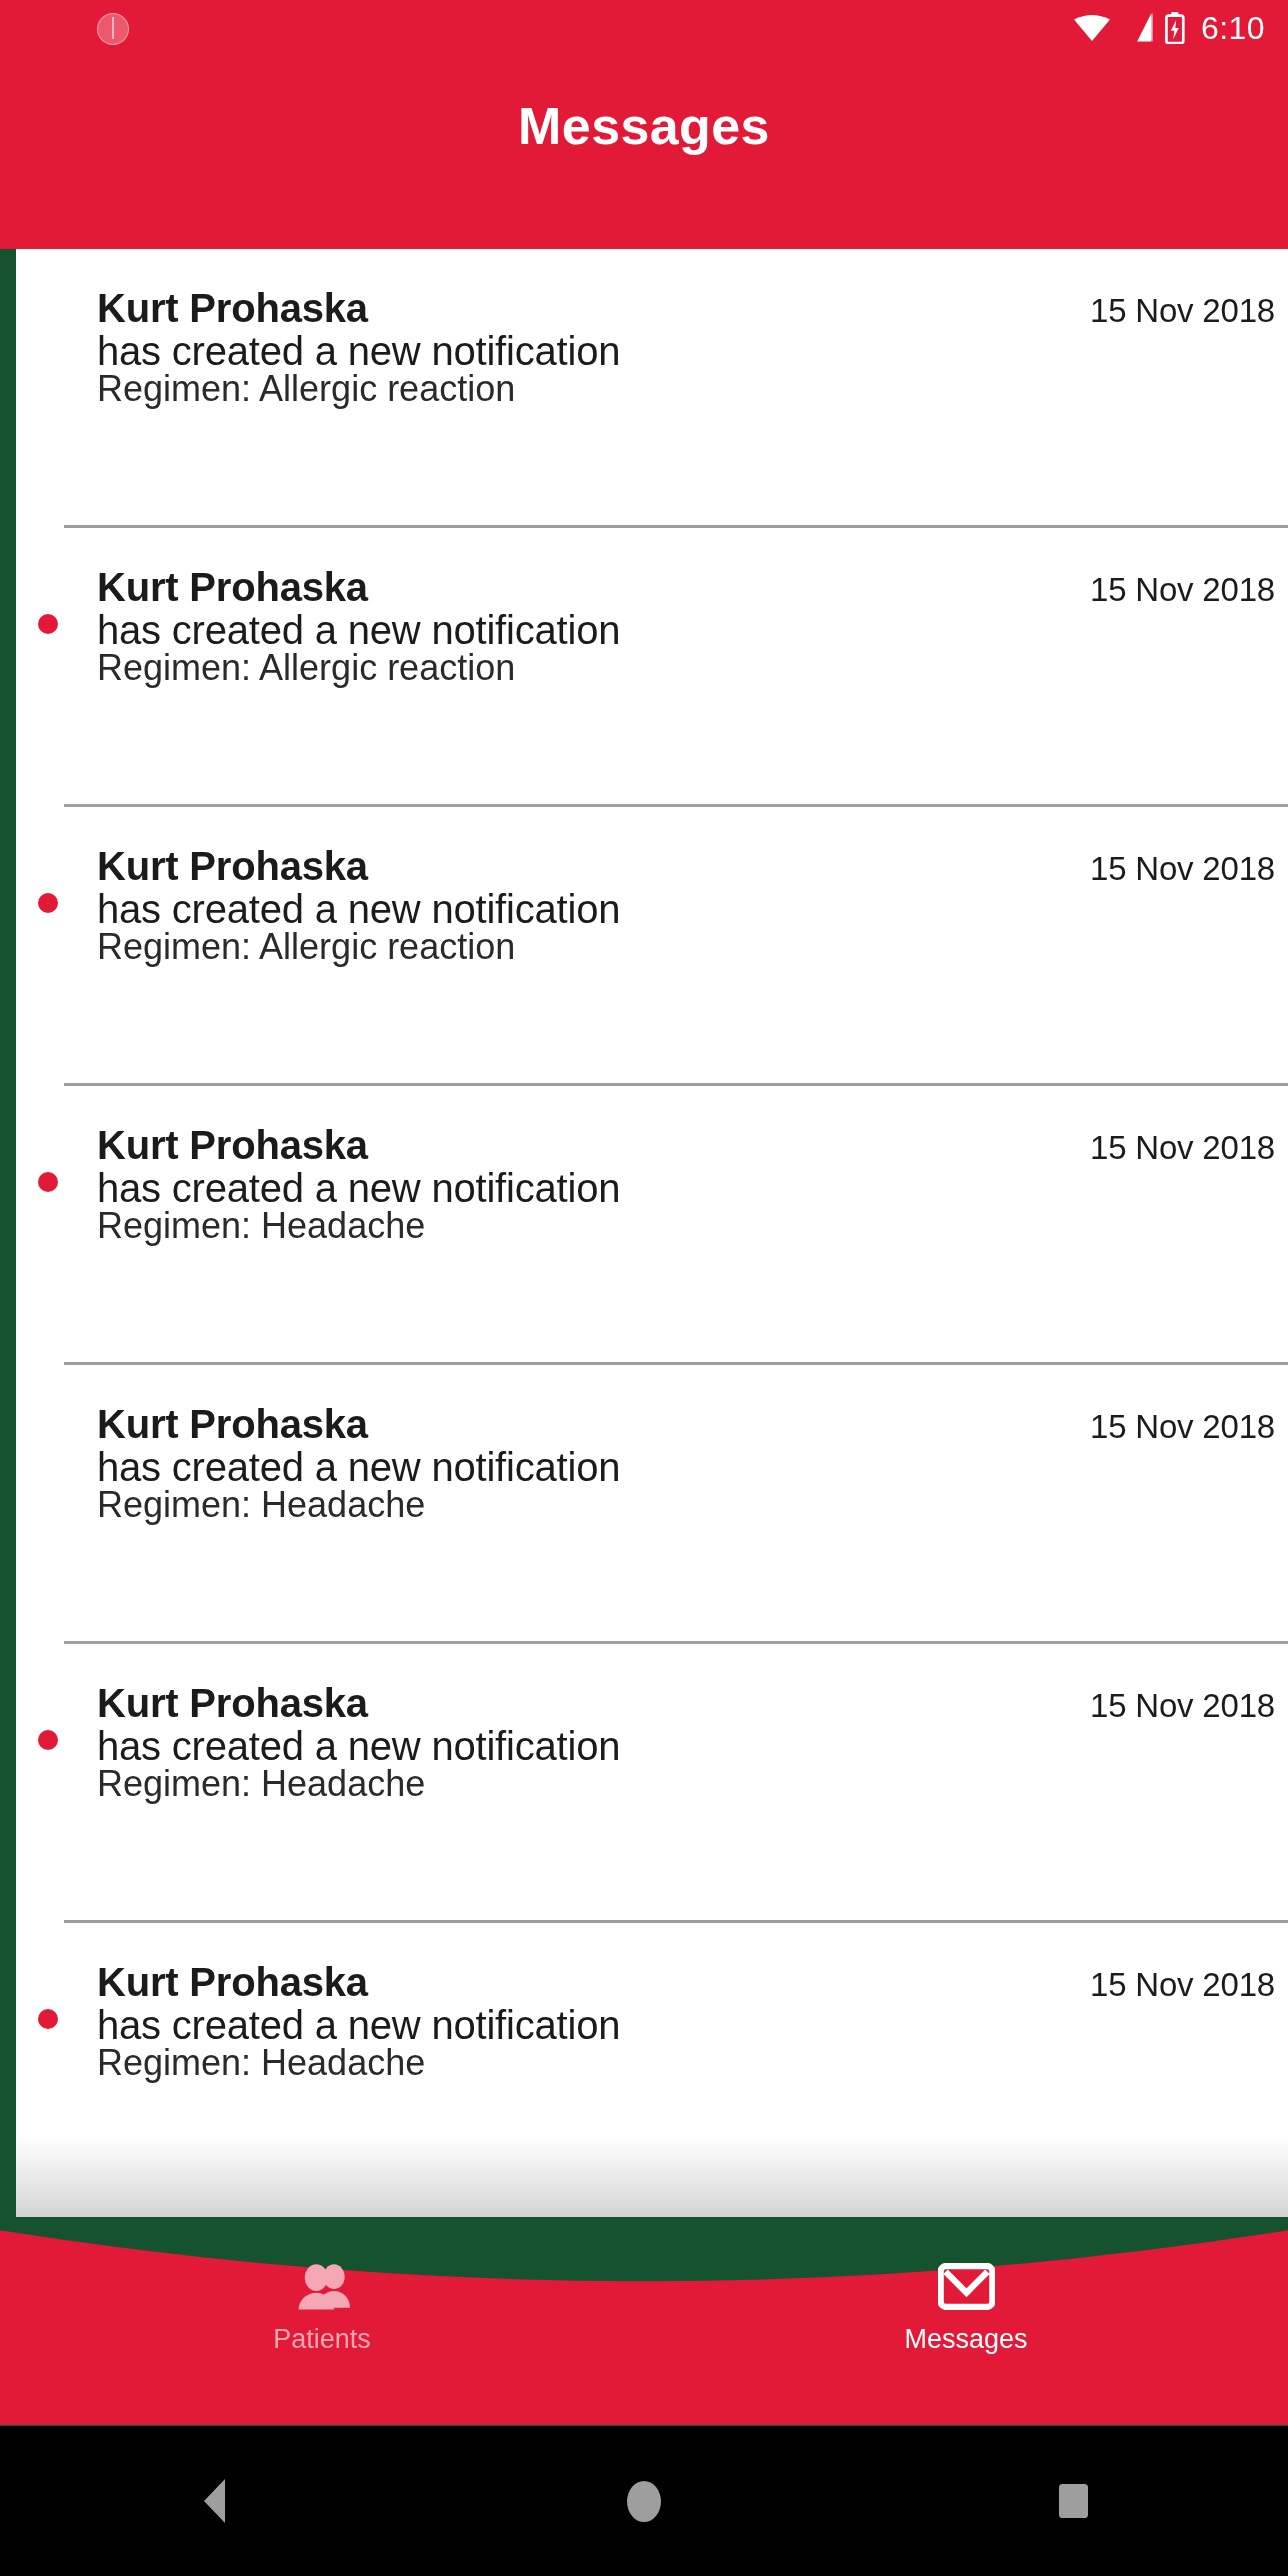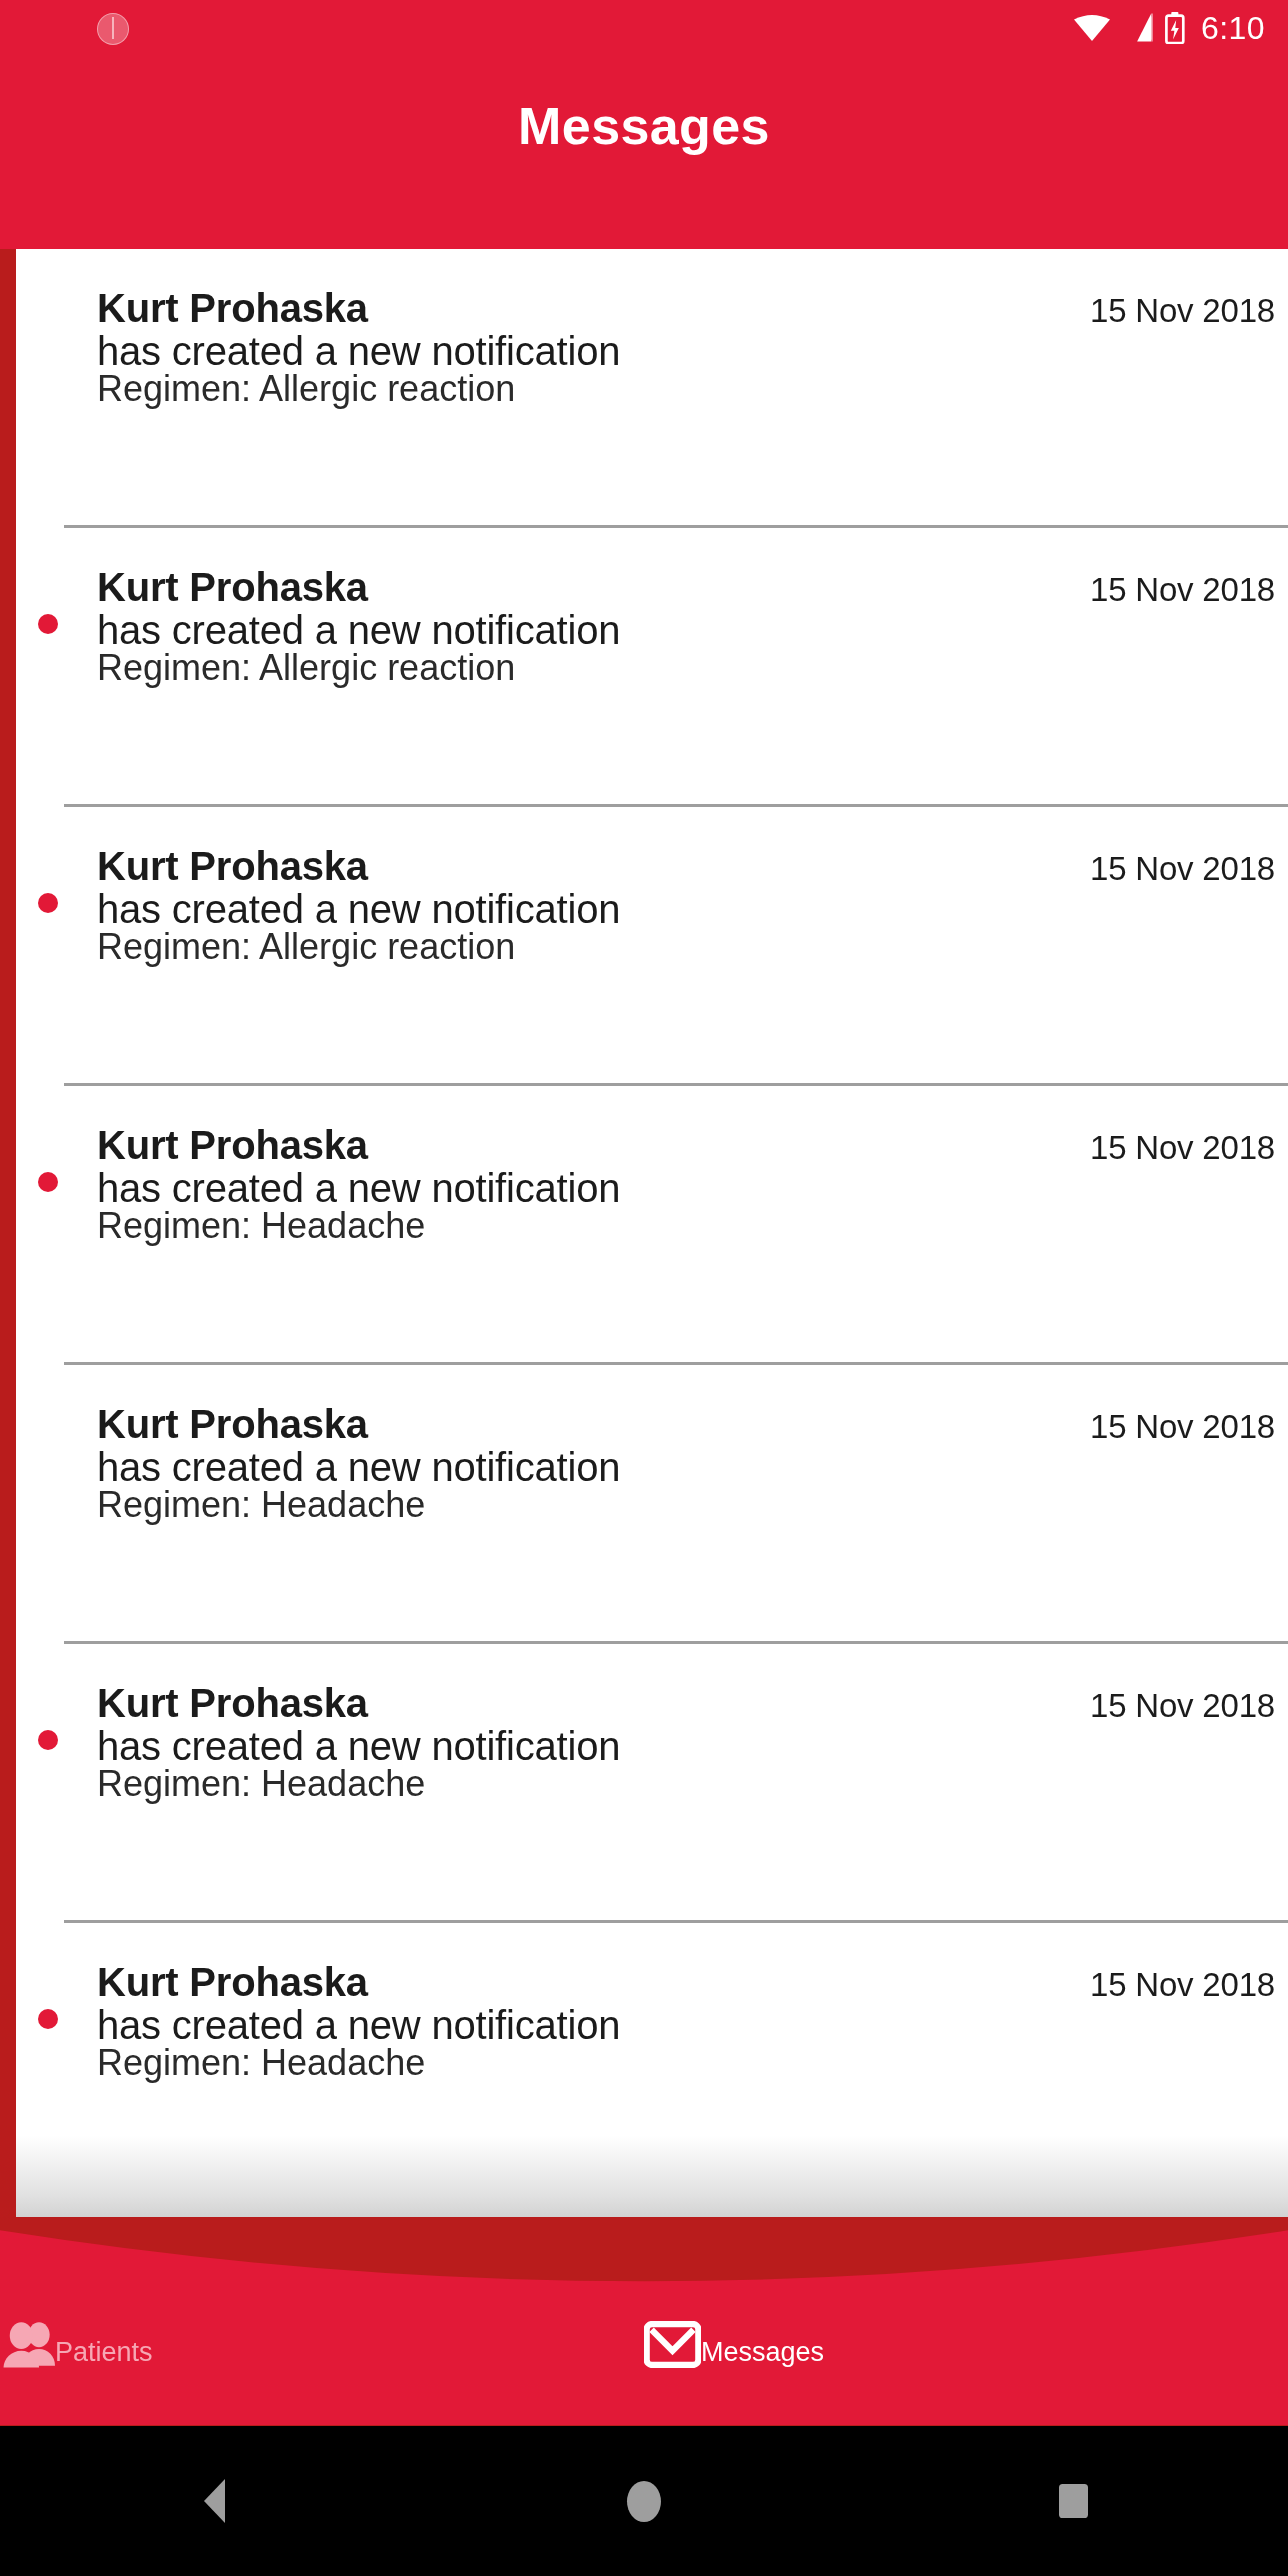--- a/index.html
+++ b/index.html
@@ -17,7 +17,7 @@
     position: relative;
     width: 1288px;
     height: 2576px;
-    background: #b91c1c;
+    background: #14532d;
     overflow: hidden;
   }
 

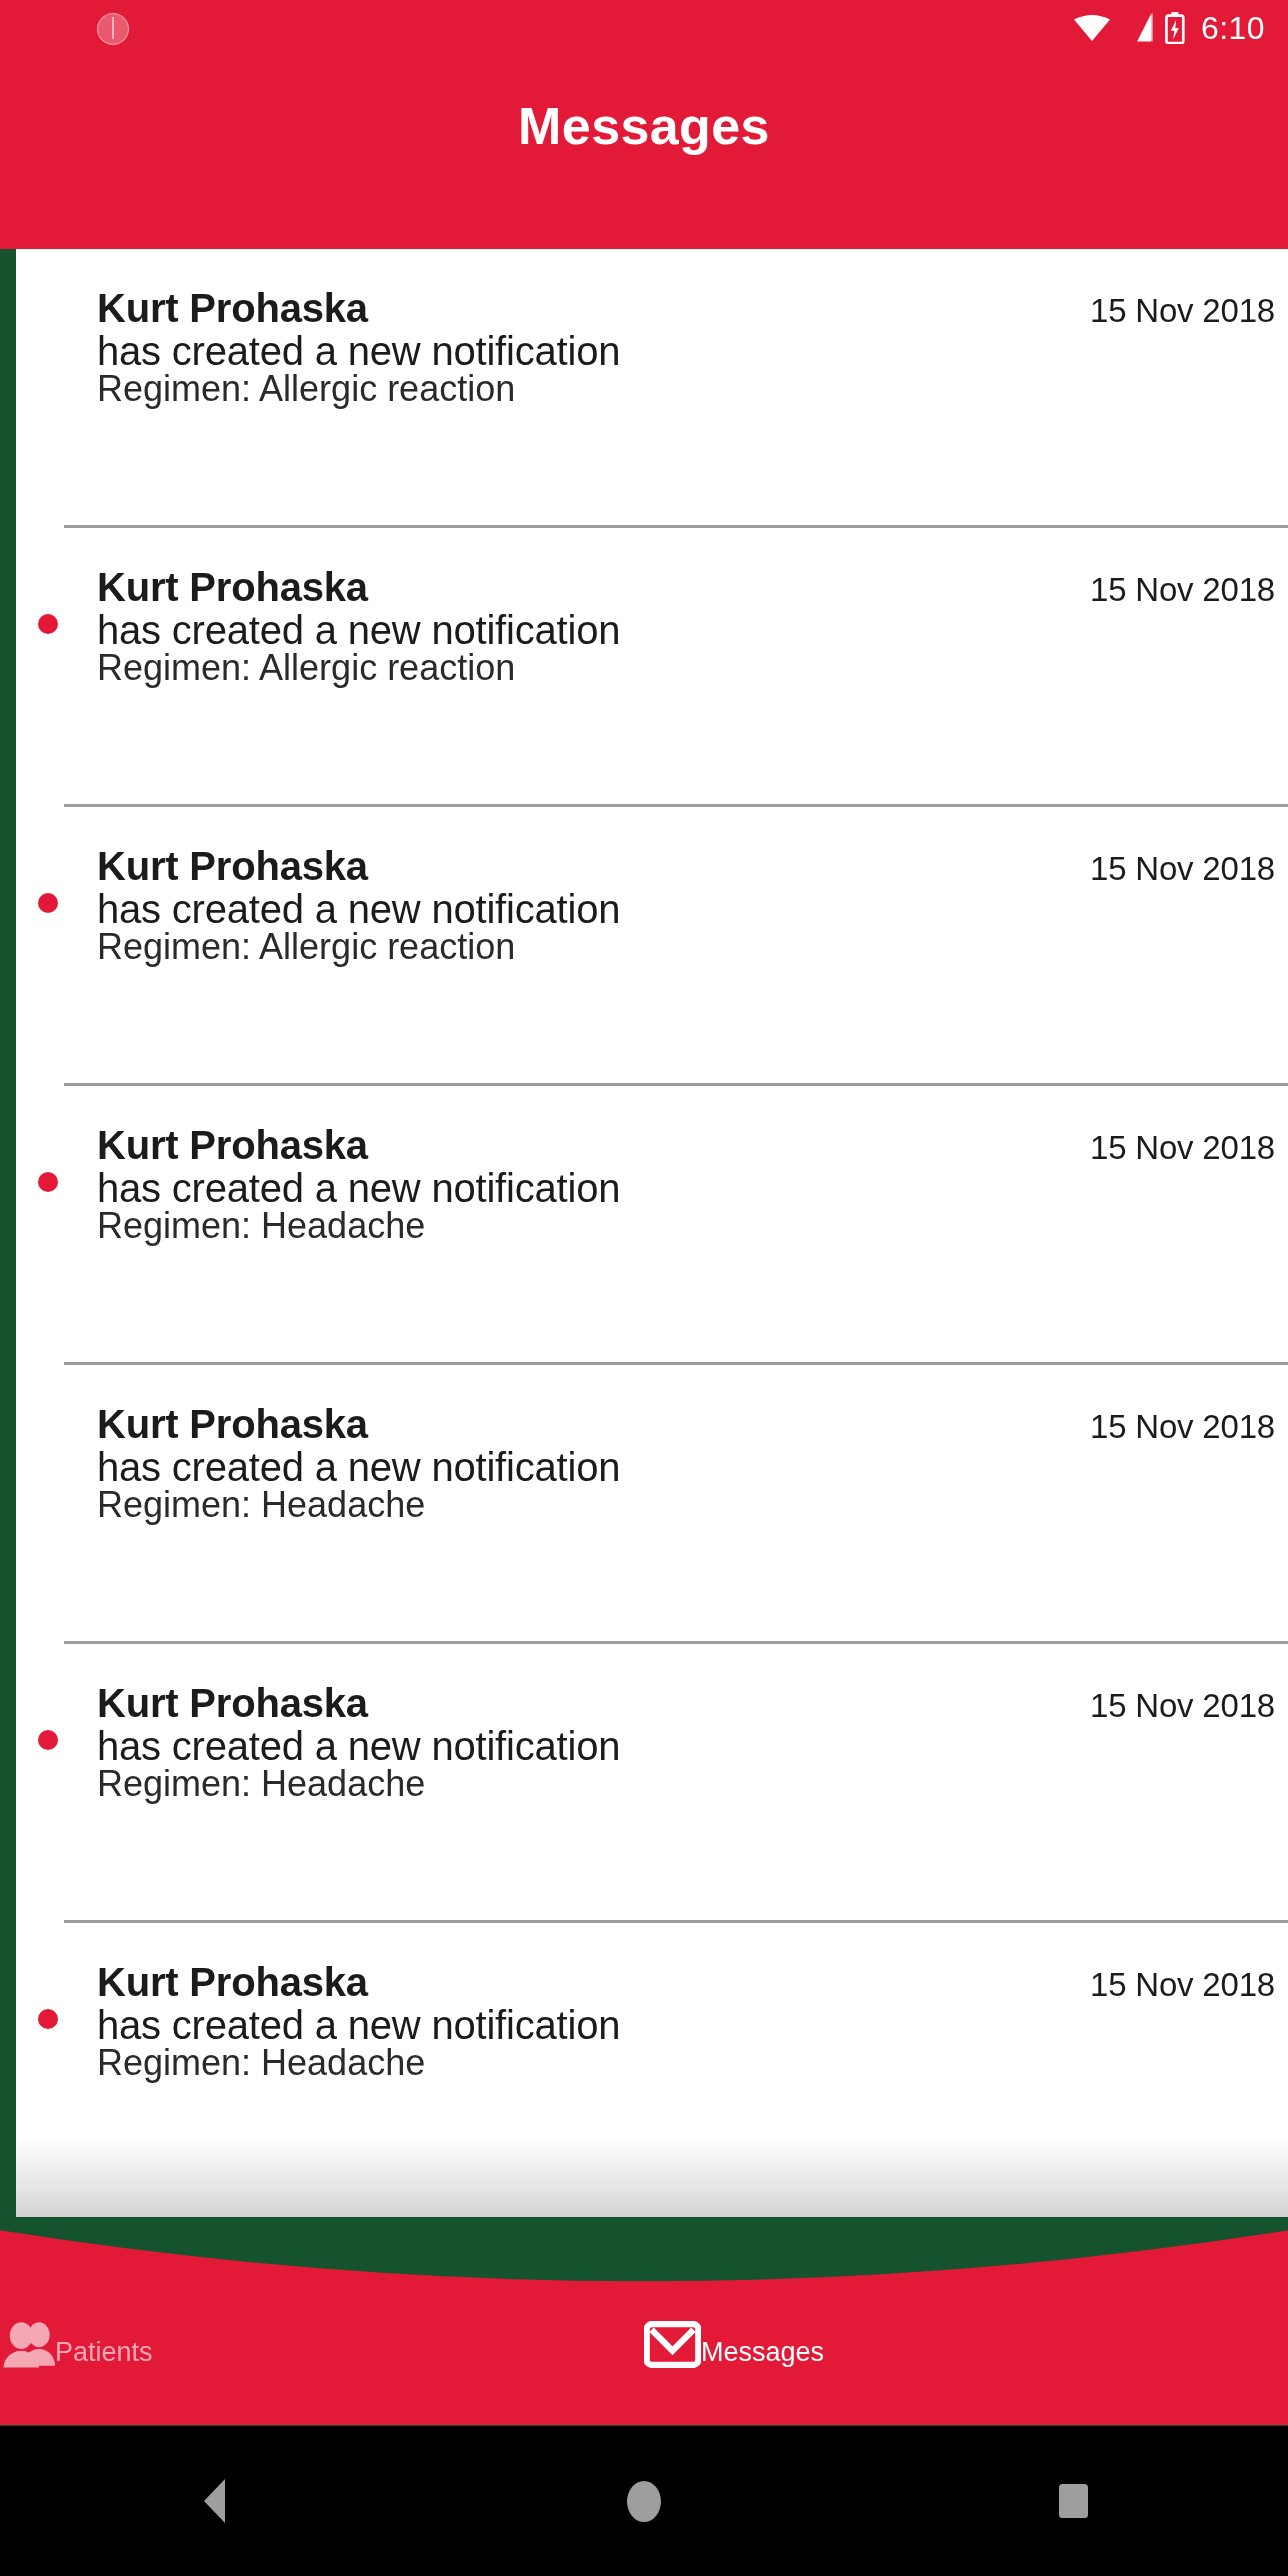--- a/index.html
+++ b/index.html
@@ -194,7 +194,7 @@
     flex: 1 1 0;
     position: relative;
     display: flex;
-    flex-direction: row;
+    flex-direction: column;
     align-items: center;
     justify-content: flex-start;
     padding-top: 47px;

